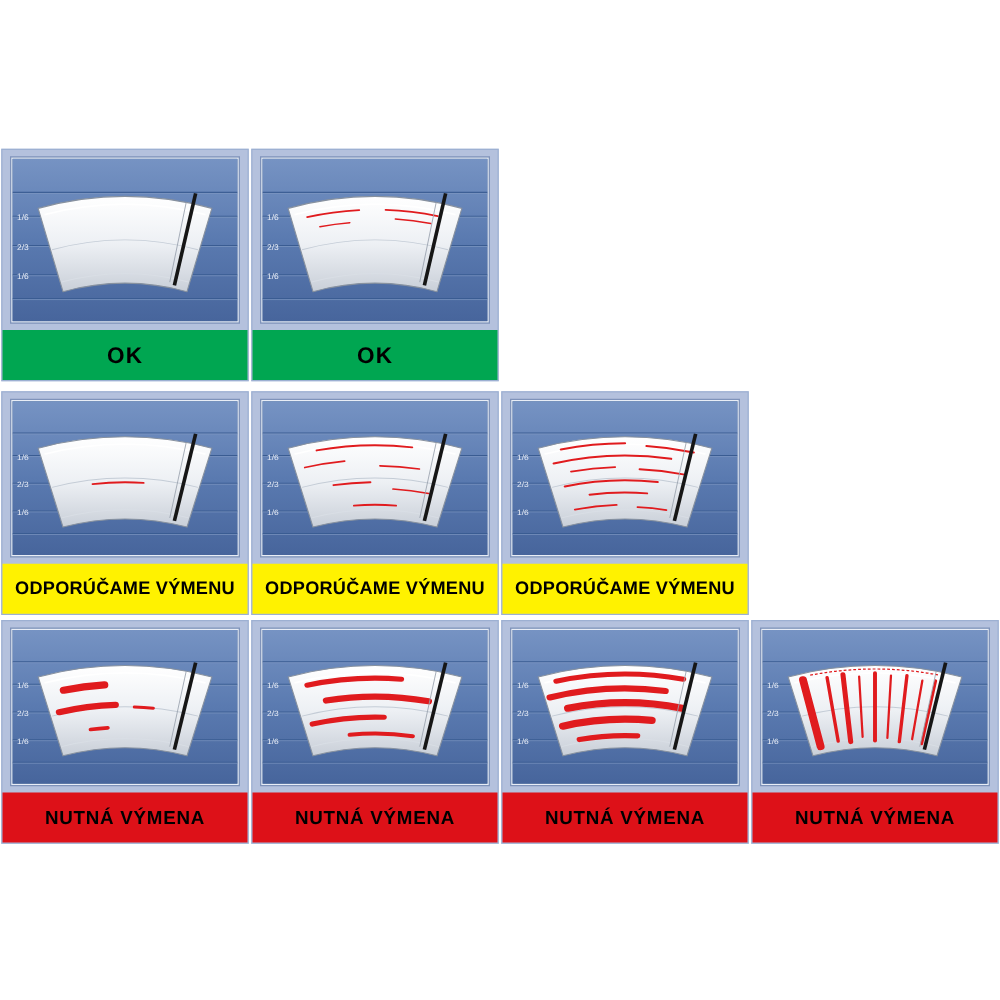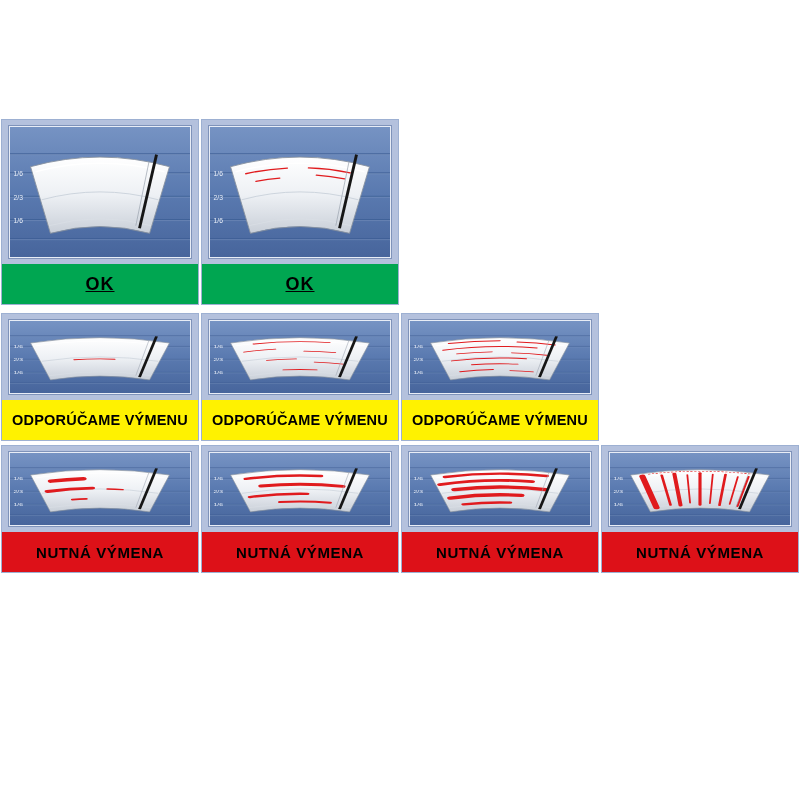--- a/index.html
+++ b/index.html
@@ -17,7 +17,7 @@
              box-shadow:0 0 0 1px #7f93ba;box-sizing:border-box;background:#52719f;}
   .band{height:40px;display:flex;align-items:center;justify-content:center;
         color:#000;font-weight:bold;}
-  .row-0 .band{font-size:18px;letter-spacing:1px;text-decoration:underline;}
+  .row-0 .band{font-size:18px;letter-spacing:1px;}
   .row-1 .band{font-size:14.5px;letter-spacing:0.2px;}
   .row-2 .band{font-size:15px;letter-spacing:0.6px;align-items:center;}
 </style>

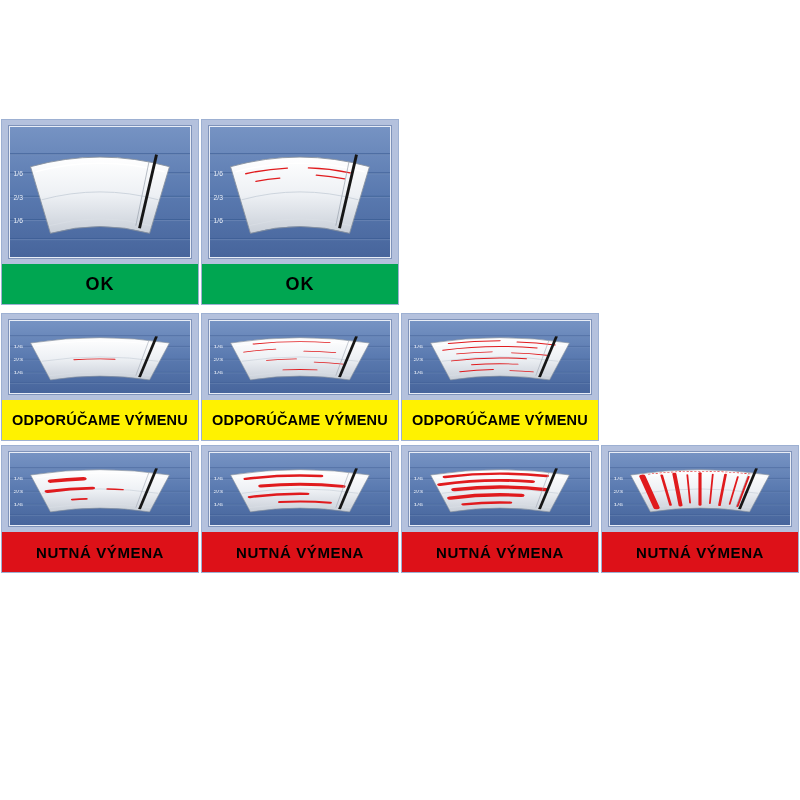--- a/index.html
+++ b/index.html
@@ -11,7 +11,7 @@
   .cell{width:198px;display:flex;flex-direction:column;background:#b4c1dd;
         border:1px solid #9db0d2;box-sizing:border-box;}
   .row-0 .cell{height:186px;}
-  .row-1 .cell,.row-2 .cell{height:128px;}
+  .row-1 .cell,.row-2 .cell{height:179px;}
   .shot{flex:1;padding:6px 7px;min-height:0;}
   svg.screen{display:block;width:100%;height:100%;border:1px solid #e8edf6;
              box-shadow:0 0 0 1px #7f93ba;box-sizing:border-box;background:#52719f;}

